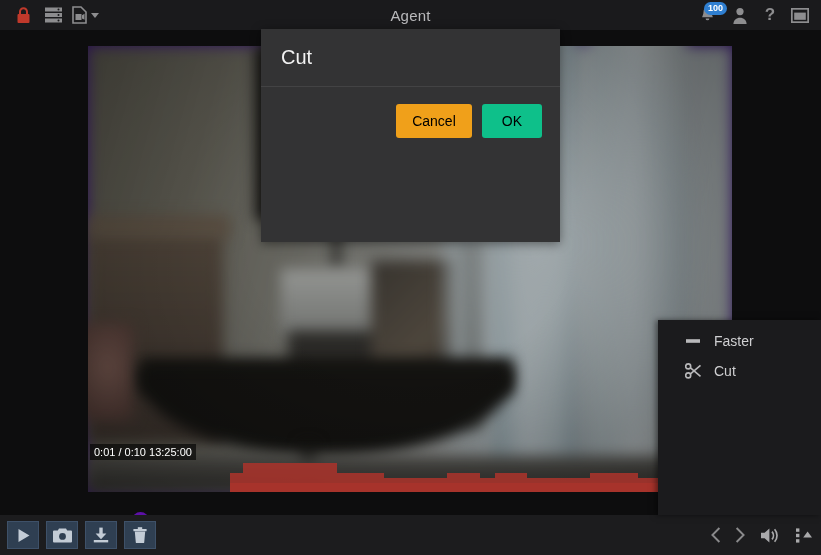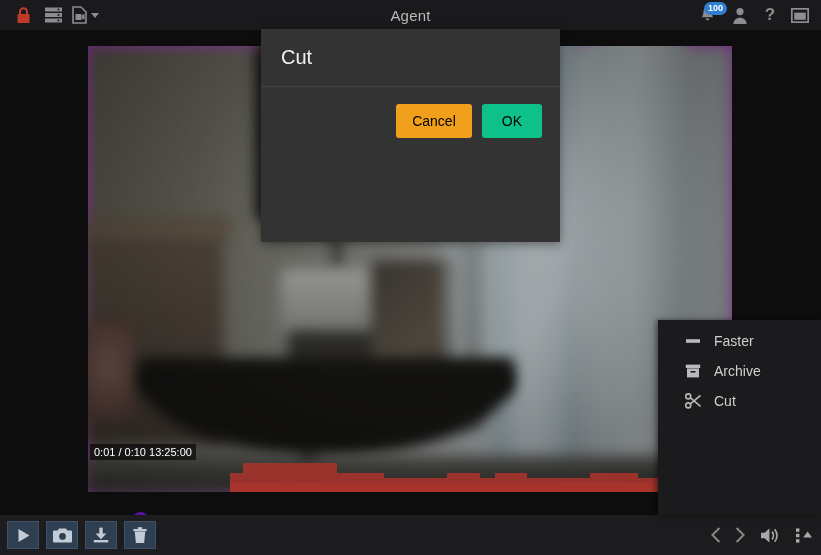--- a/index.html
+++ b/index.html
@@ -308,16 +308,6 @@
     </div>
 
 
-    <div class="cm-item">
-      <span class="ic">
-        <svg width="16" height="16" viewBox="0 0 16 16">
-          <rect x="0.8" y="1.6" width="14.4" height="3.4" fill="#b9b9bb"></rect>
-          <rect x="2" y="5.4" width="12" height="9" fill="#b9b9bb"></rect>
-          <rect x="5.6" y="8" width="4.8" height="1.6" fill="#1b1b1d"></rect>
-        </svg>
-      </span>
-      <span>Archive</span>
-    </div>
 
 
     <div class="cm-item">

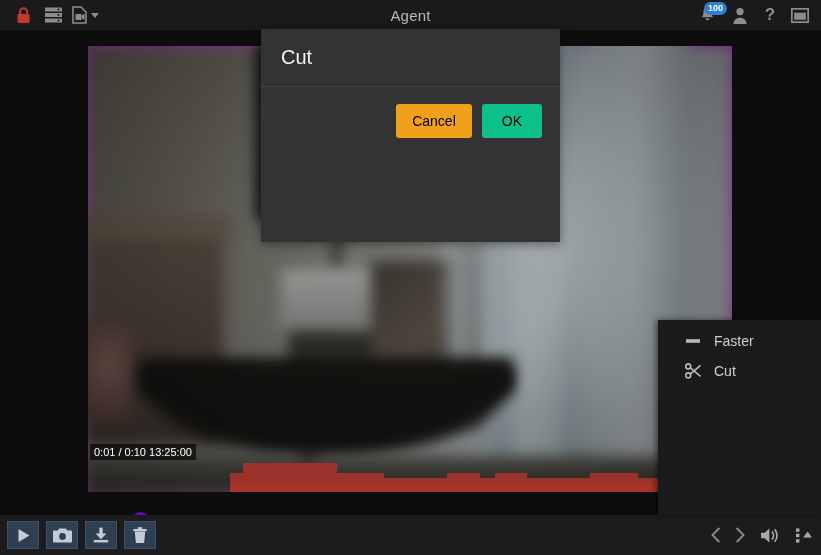--- a/index.html
+++ b/index.html
@@ -43,7 +43,7 @@
   #stage { position: absolute; left: 0; top: 30px; width: 821px; height: 485px; background: #0d0d0e; }
   #video {
     position: absolute; left: 88px; top: 16px; width: 644px; height: 446px;
-    overflow: hidden; background: #d946ef;
+    overflow: hidden; background: #4c1d95;
   }
   
   #video .scene { position: absolute; inset: 0; }

